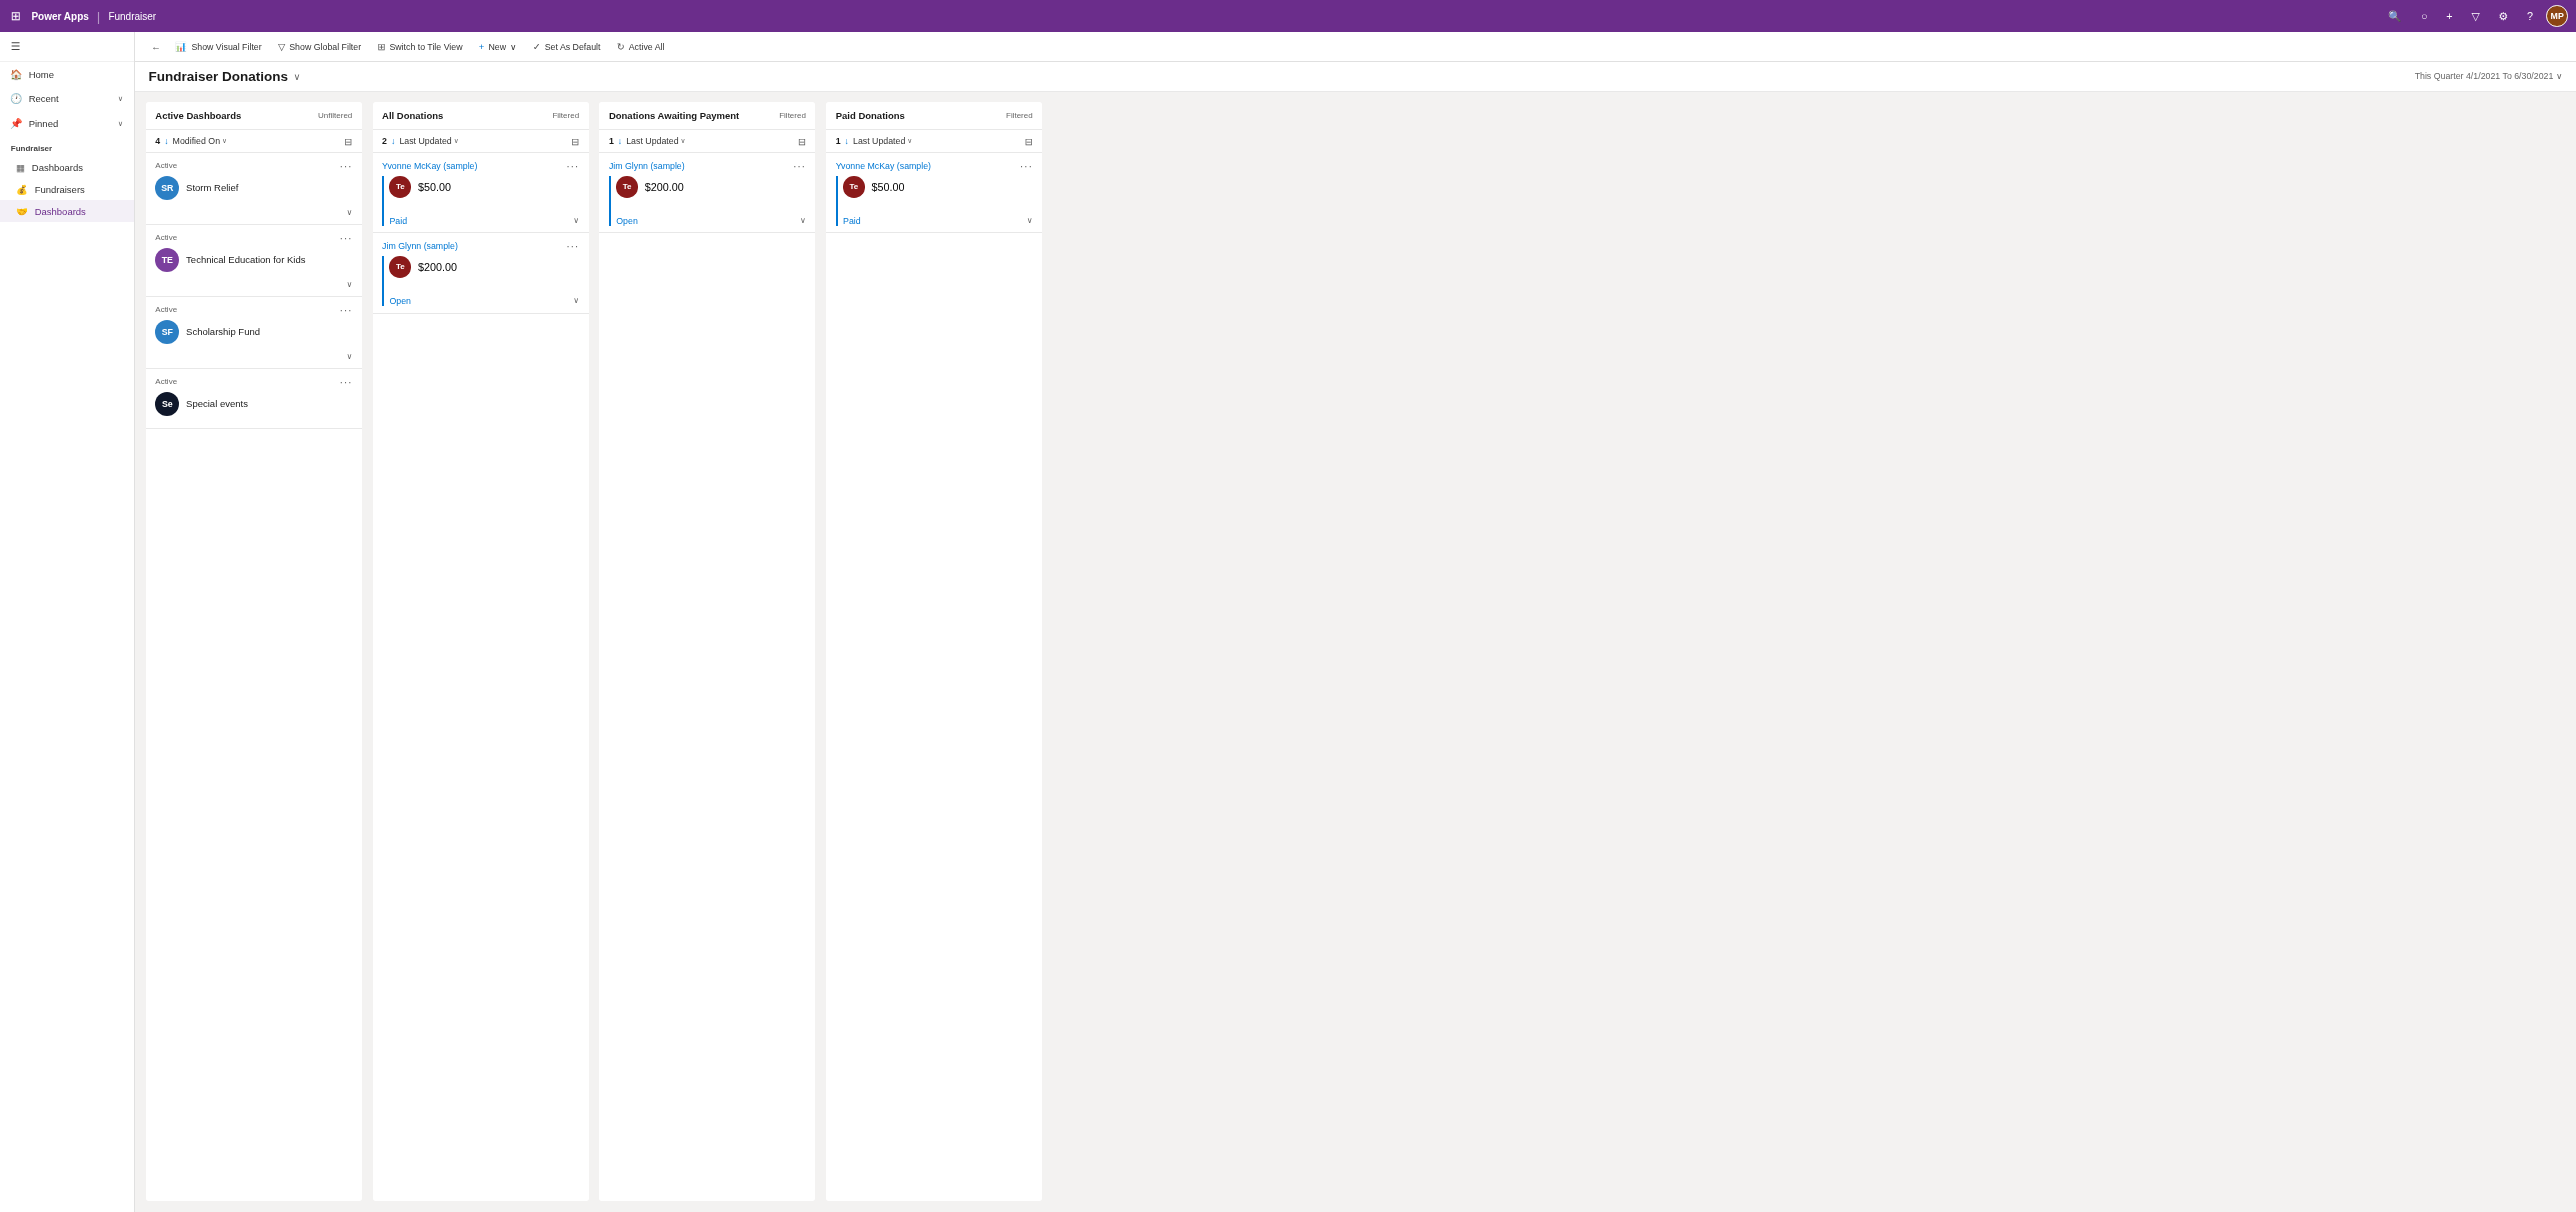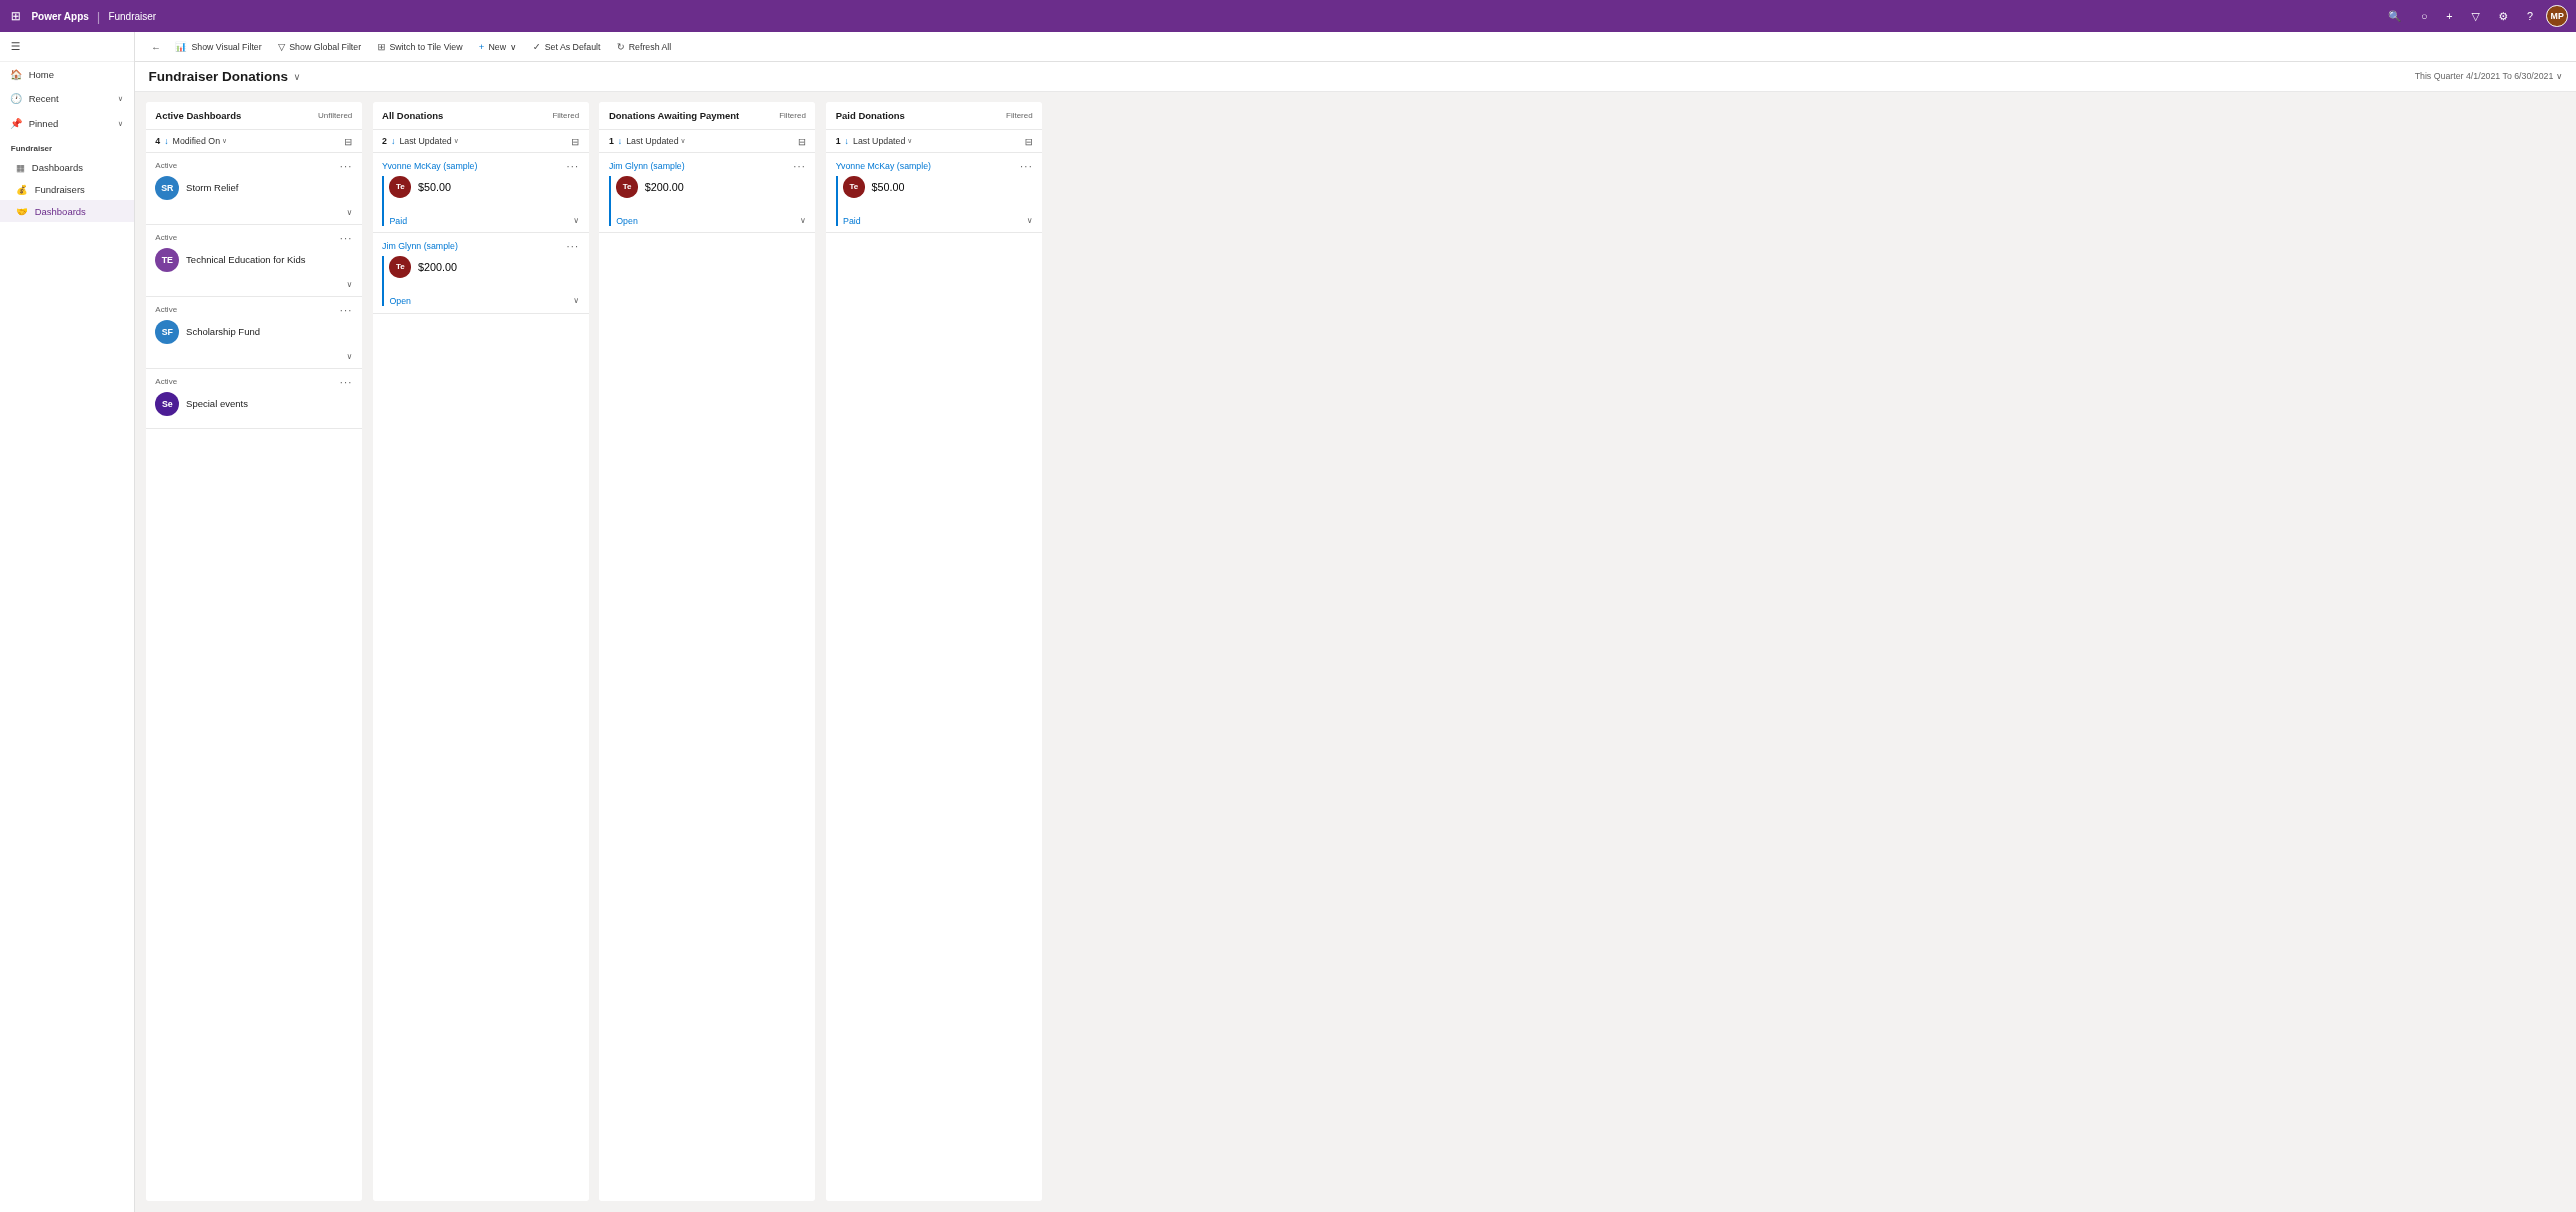--- a/index.html
+++ b/index.html
@@ -425,7 +425,7 @@
 
       <button class="toolbar-btn">
         <span class="btn-icon">↻</span>
-        <span>Refresh All</span>
+        <span>Active All</span>
       </button>
     </div>
 

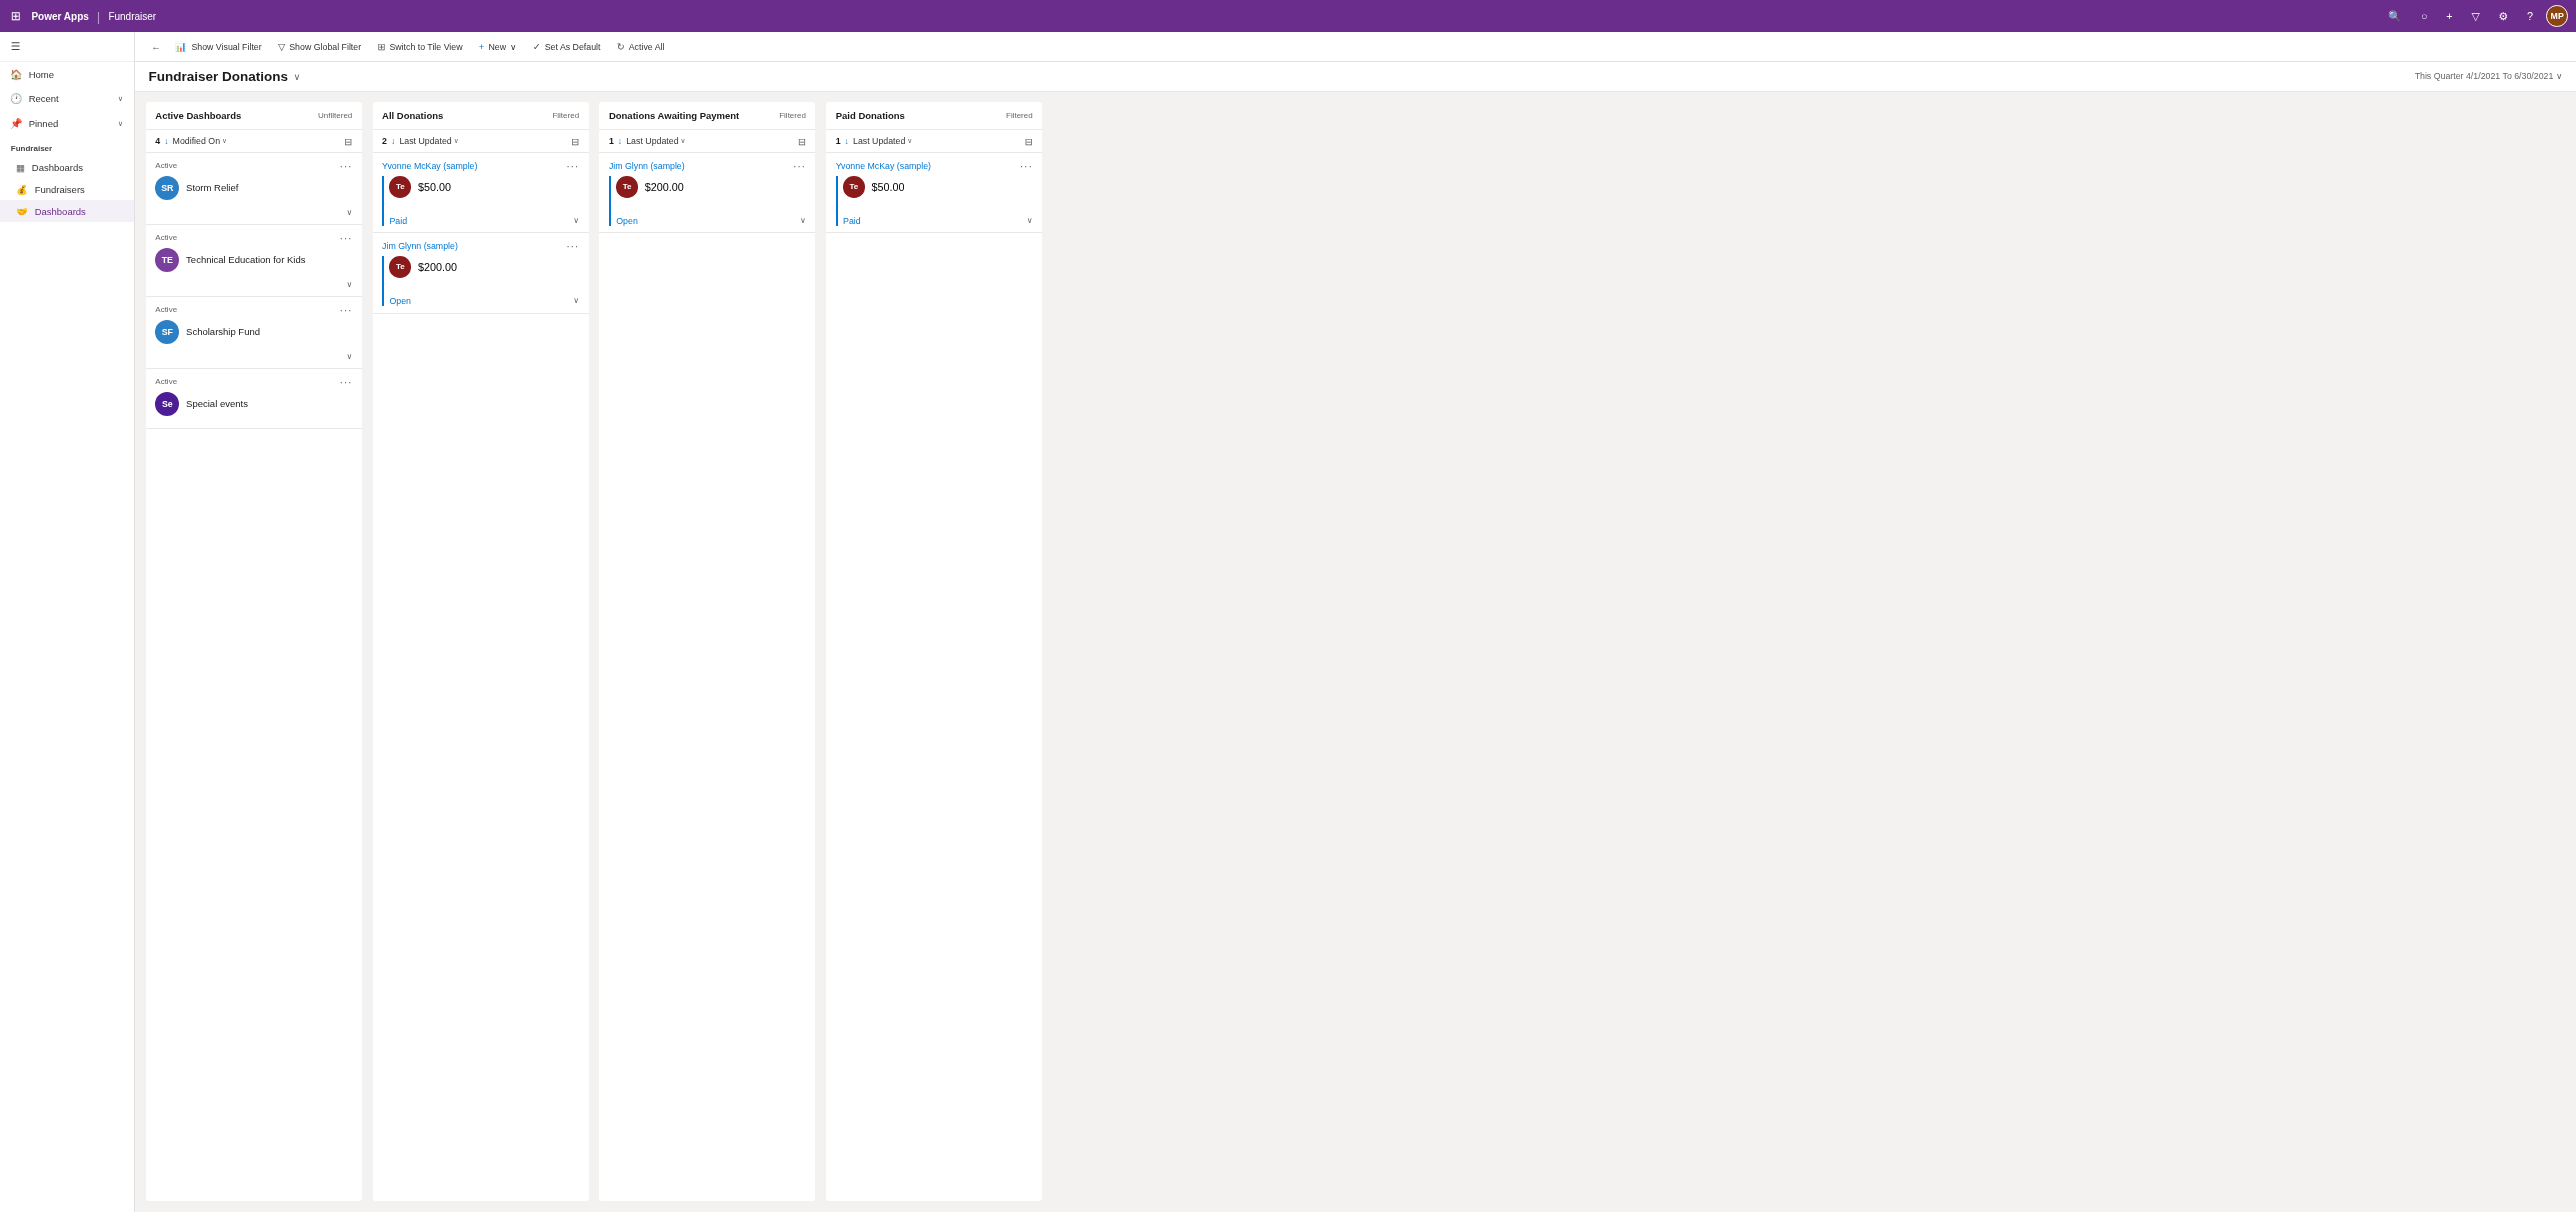--- a/index.html
+++ b/index.html
@@ -507,7 +507,7 @@
               <span class="card-more">···</span>
             </div>
             <div class="card-main-row">
-              <div class="card-avatar" style="background:#4c1d95">Se</div>
+              <div class="card-avatar" style="background:#0f172a">Se</div>
               <span class="card-name">Special events</span>
             </div>
           </div>

